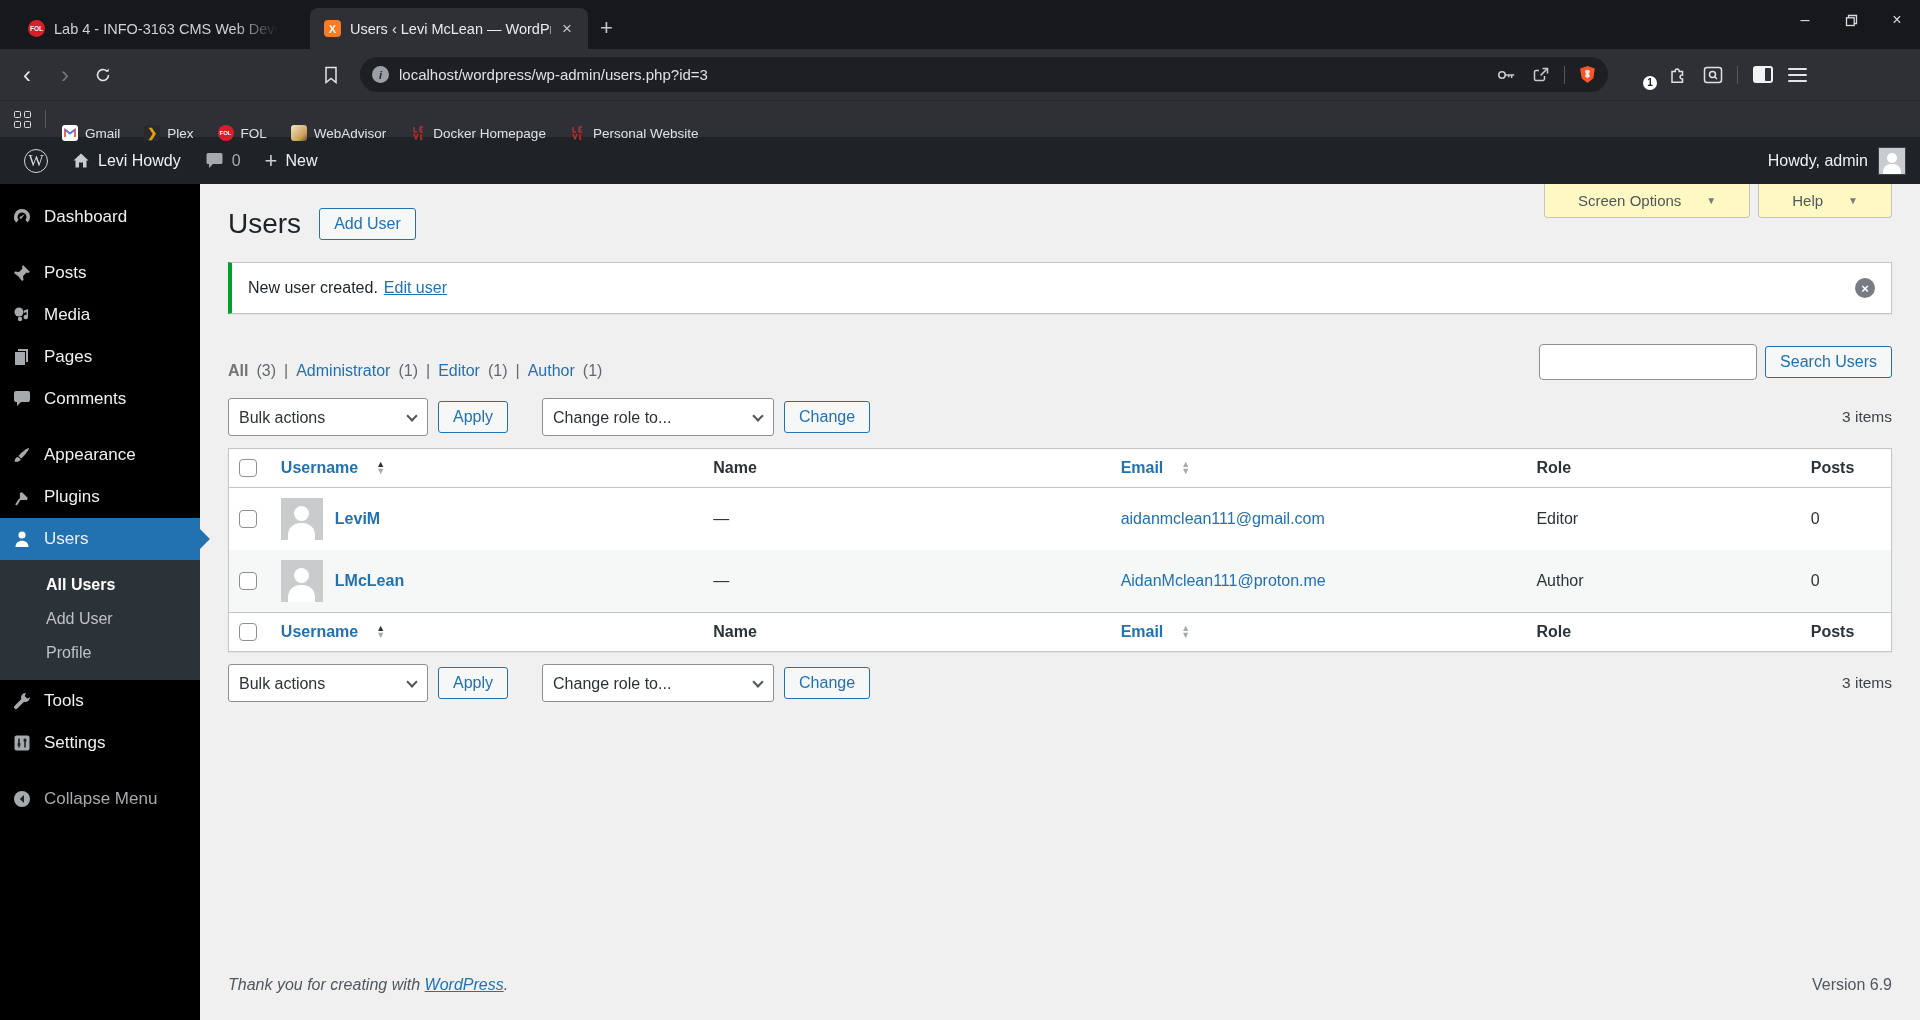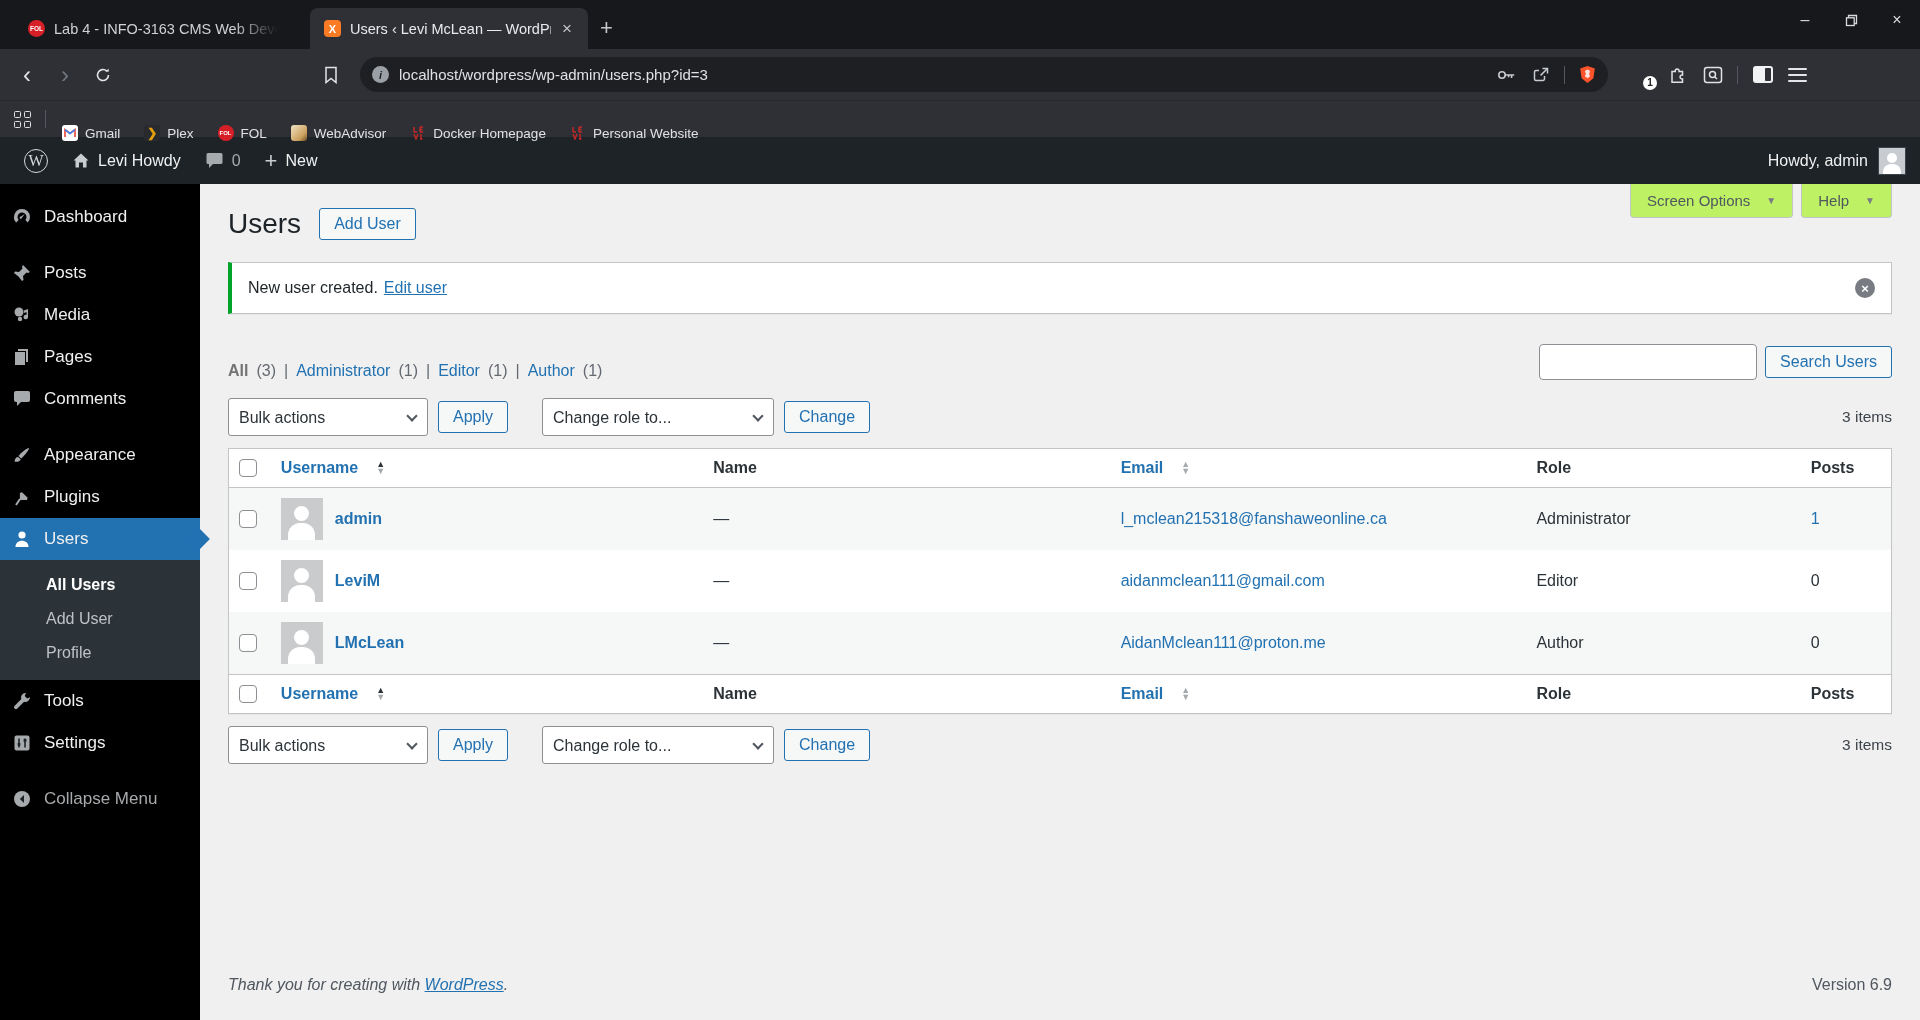--- a/index.html
+++ b/index.html
@@ -79,8 +79,8 @@
 
   .content { flex:1; position:relative; display:flex; flex-direction:column; padding:0 28px; overflow:hidden; }
   .screen-meta { position:absolute; top:0; right:28px; display:flex; gap:8px; }
-  .meta-tab { background:#bef264; border:1px solid #c3c4c7; border-top:none; border-radius:0 0 4px 4px;
-              padding:8px 16px; font-size:15px; color:#50575e; display:flex; align-items:center; gap:16px; }
+  .meta-tab { background:#fef9c3; border:1px solid #c3c4c7; border-top:none; border-radius:0 0 4px 4px;
+              padding:8px 33px; font-size:15px; color:#50575e; display:flex; align-items:center; gap:25px; }
   .meta-caret { font-size:10px; color:#787c82; }
 
   .title-row { display:flex; align-items:center; gap:18px; margin-top:24px; }

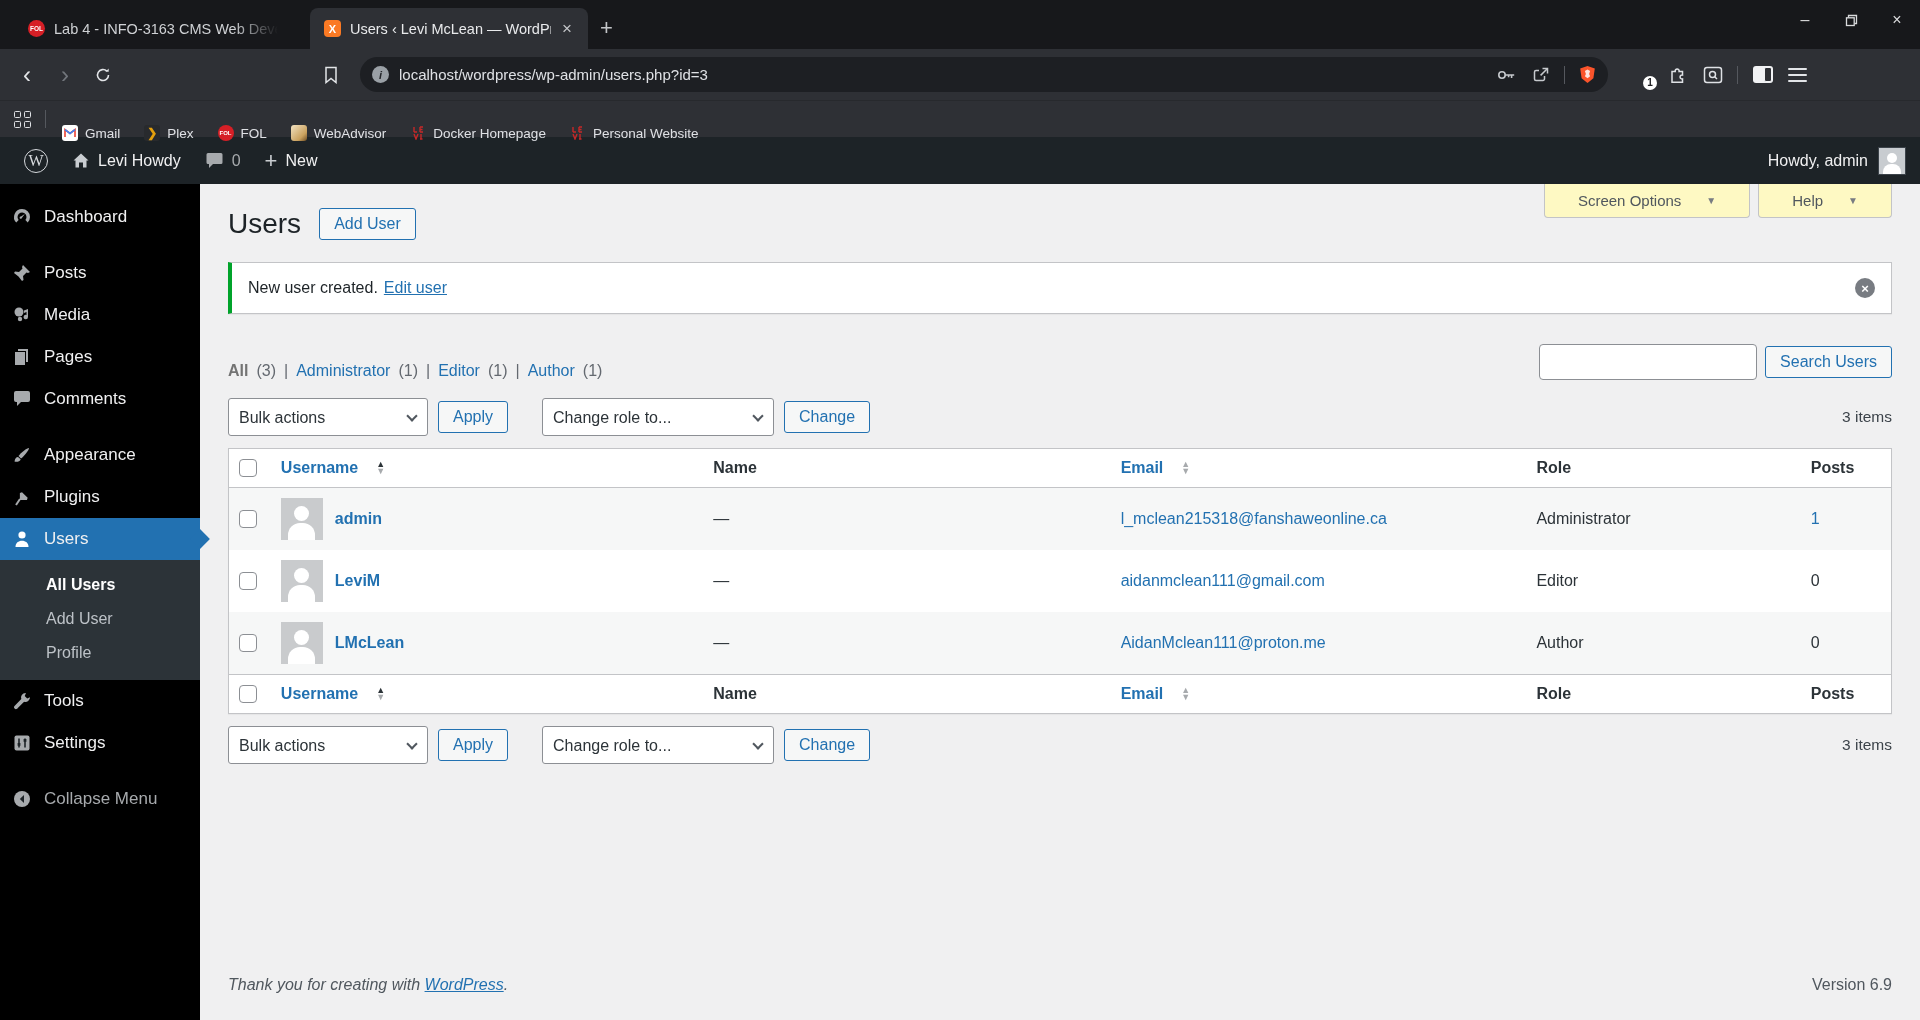--- a/index.html
+++ b/index.html
@@ -503,21 +503,6 @@
         </tr>
       </thead>
       <tbody>
-        <tr class="striped">
-          <td class="col-cb">
-              <input type="checkbox" style="">
-            </td>
-          <td>
-              <span class="user-cell">
-                <span class="avatar"></span>
-            <a class="uname" href="#">admin</a>
-              </span>
-            </td>
-          <td>—</td>
-          <td><a class="email-link" href="#">l_mclean215318@fanshaweonline.ca</a></td>
-          <td>Administrator</td>
-          <td class="posts-cell"><a class="posts-link" href="#">1</a></td>
-        </tr>
         <tr>
           <td class="col-cb">
               <input type="checkbox" style="">

